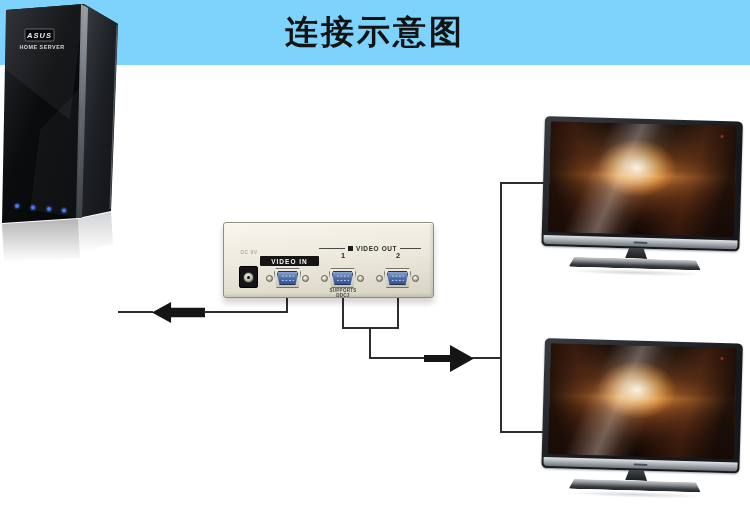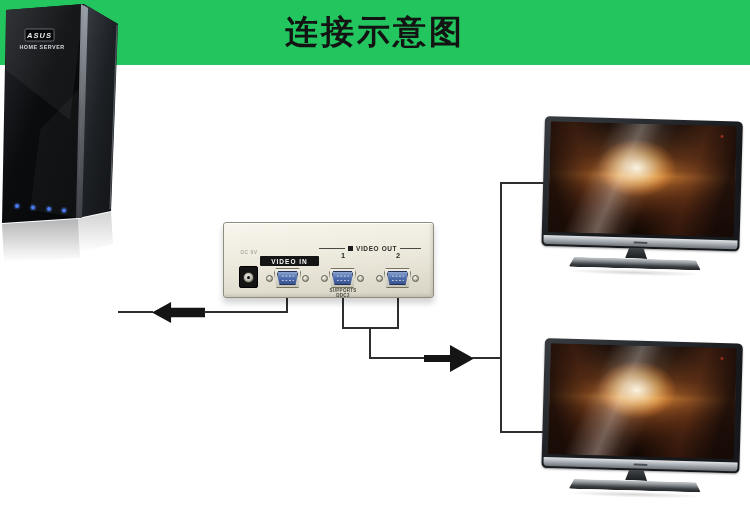--- a/index.html
+++ b/index.html
@@ -9,7 +9,7 @@
 
   
   .header-bar { position:absolute; left:0; top:0; width:750px; height:65px;
-    background:#22c55e; display:flex; align-items:center; justify-content:center; }
+    background:#7dd3fc; display:flex; align-items:center; justify-content:center; }
   .page-title { font-size:33px; font-weight:bold; color:#131313; letter-spacing:3px; }
 
   

